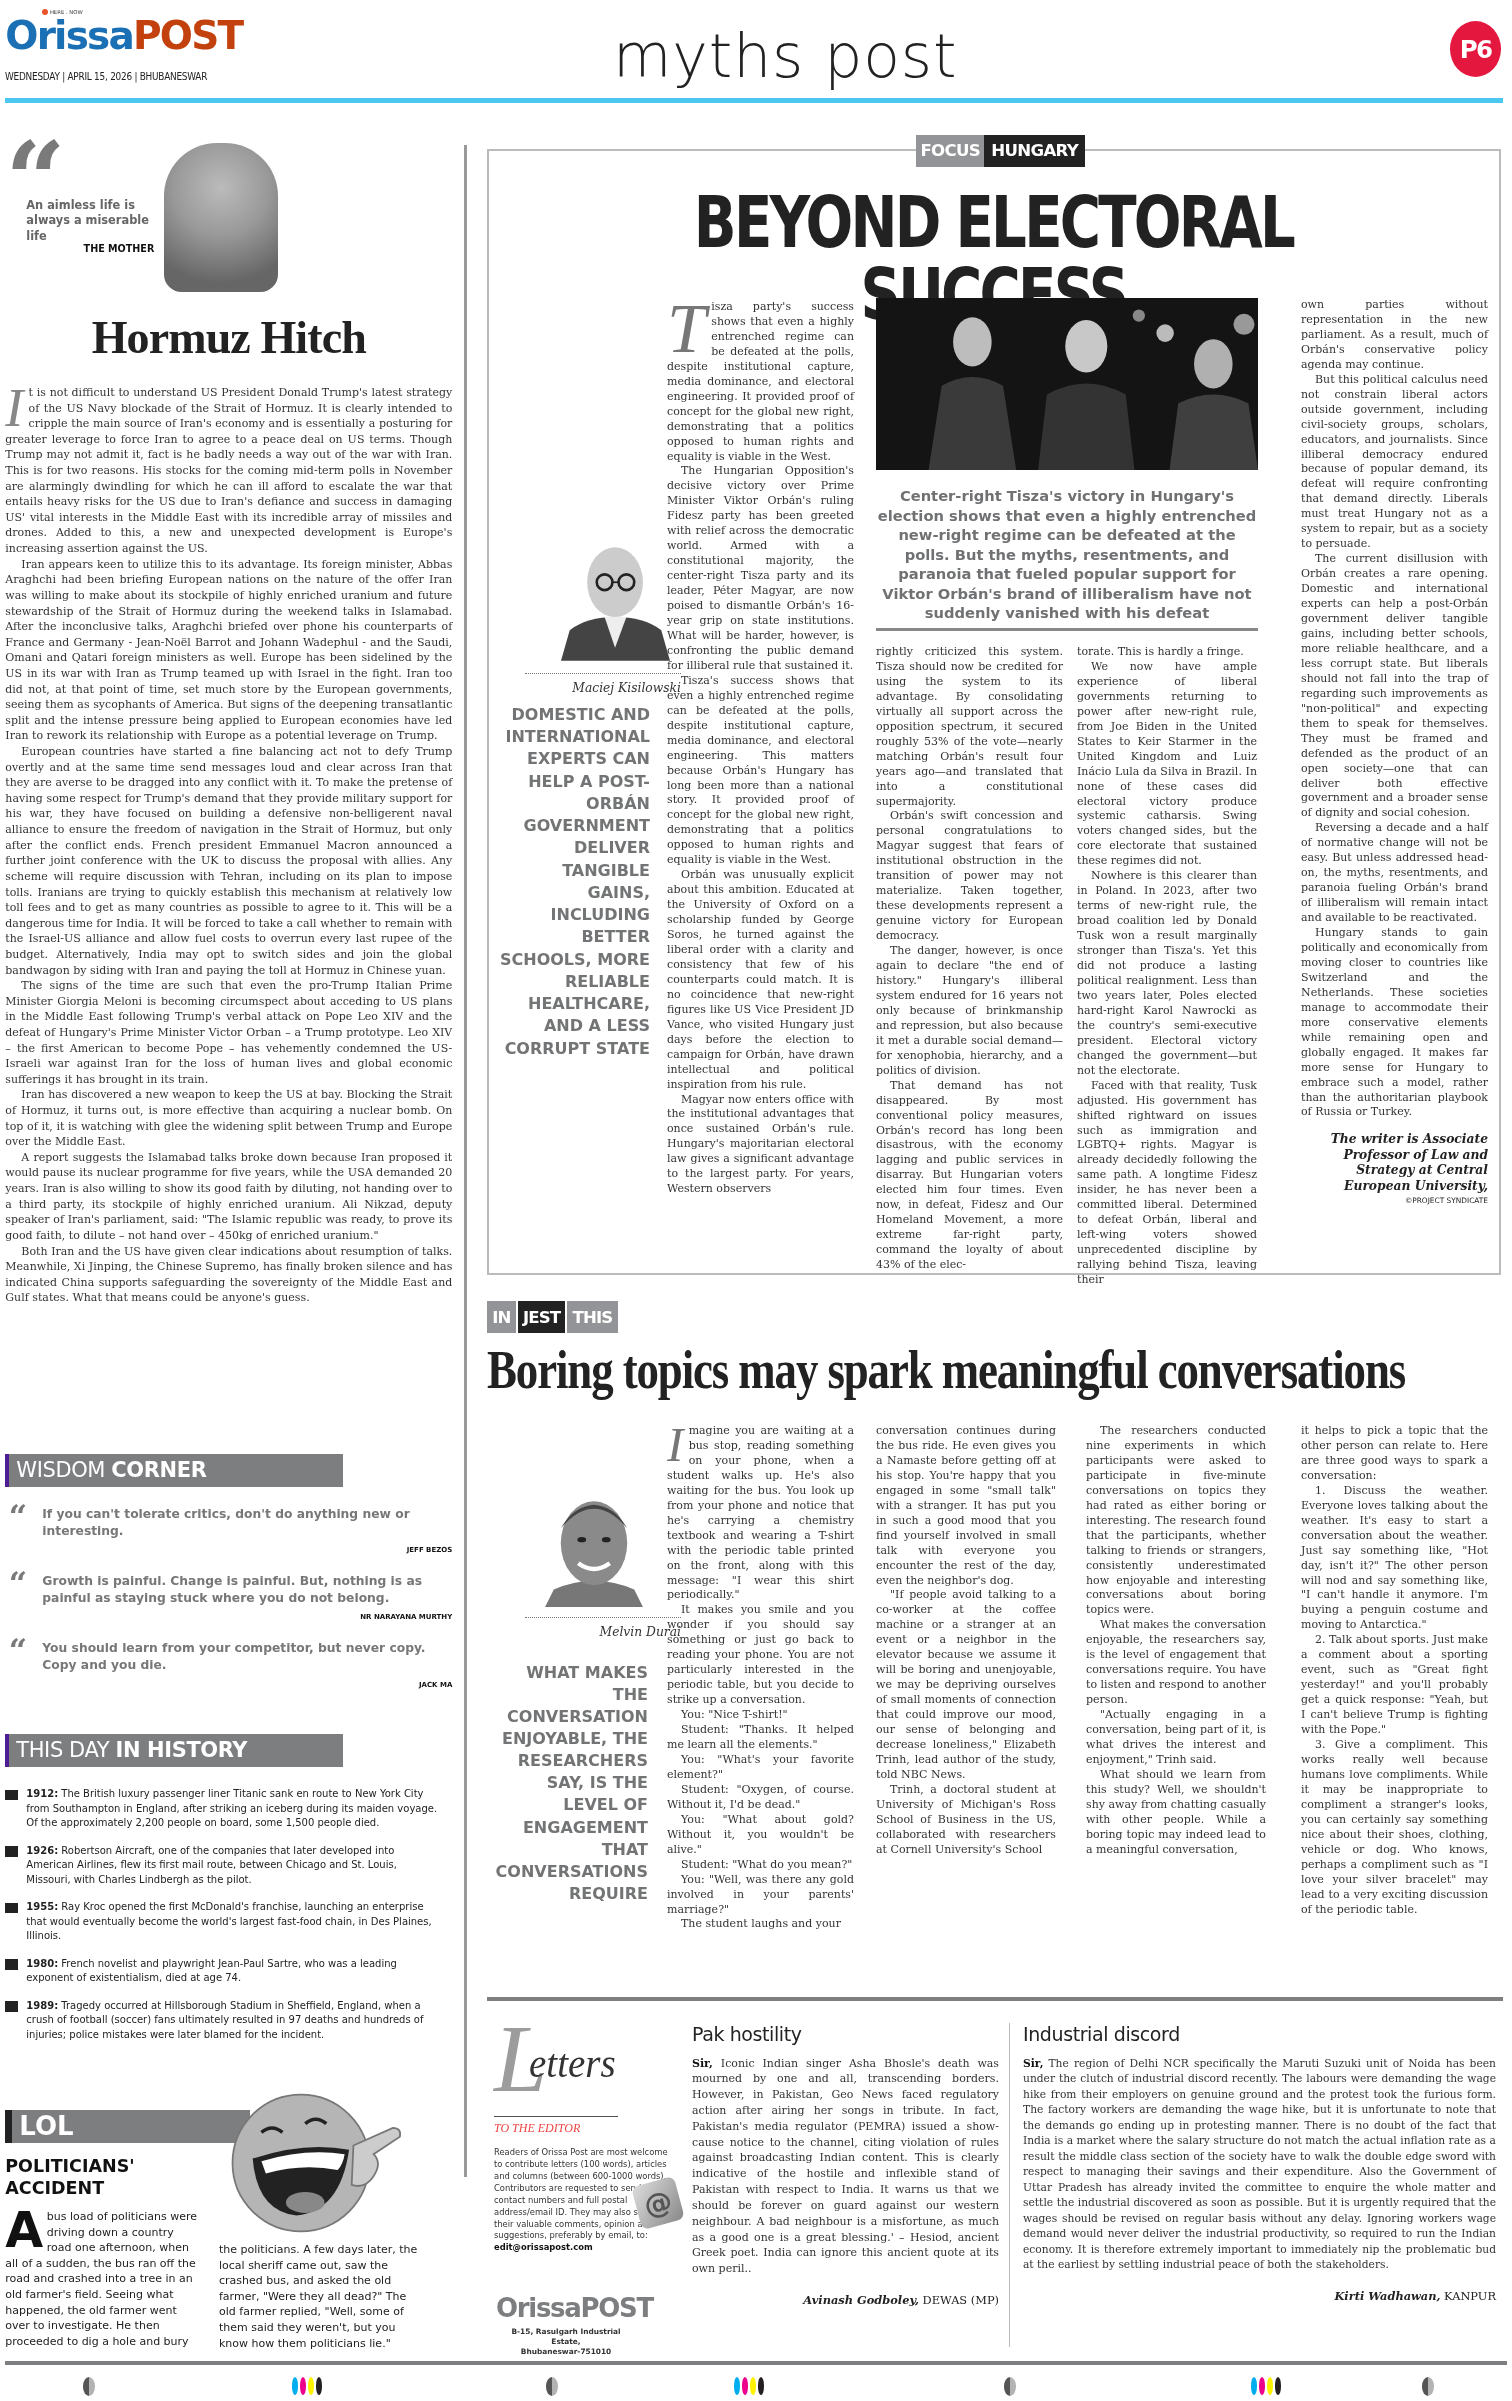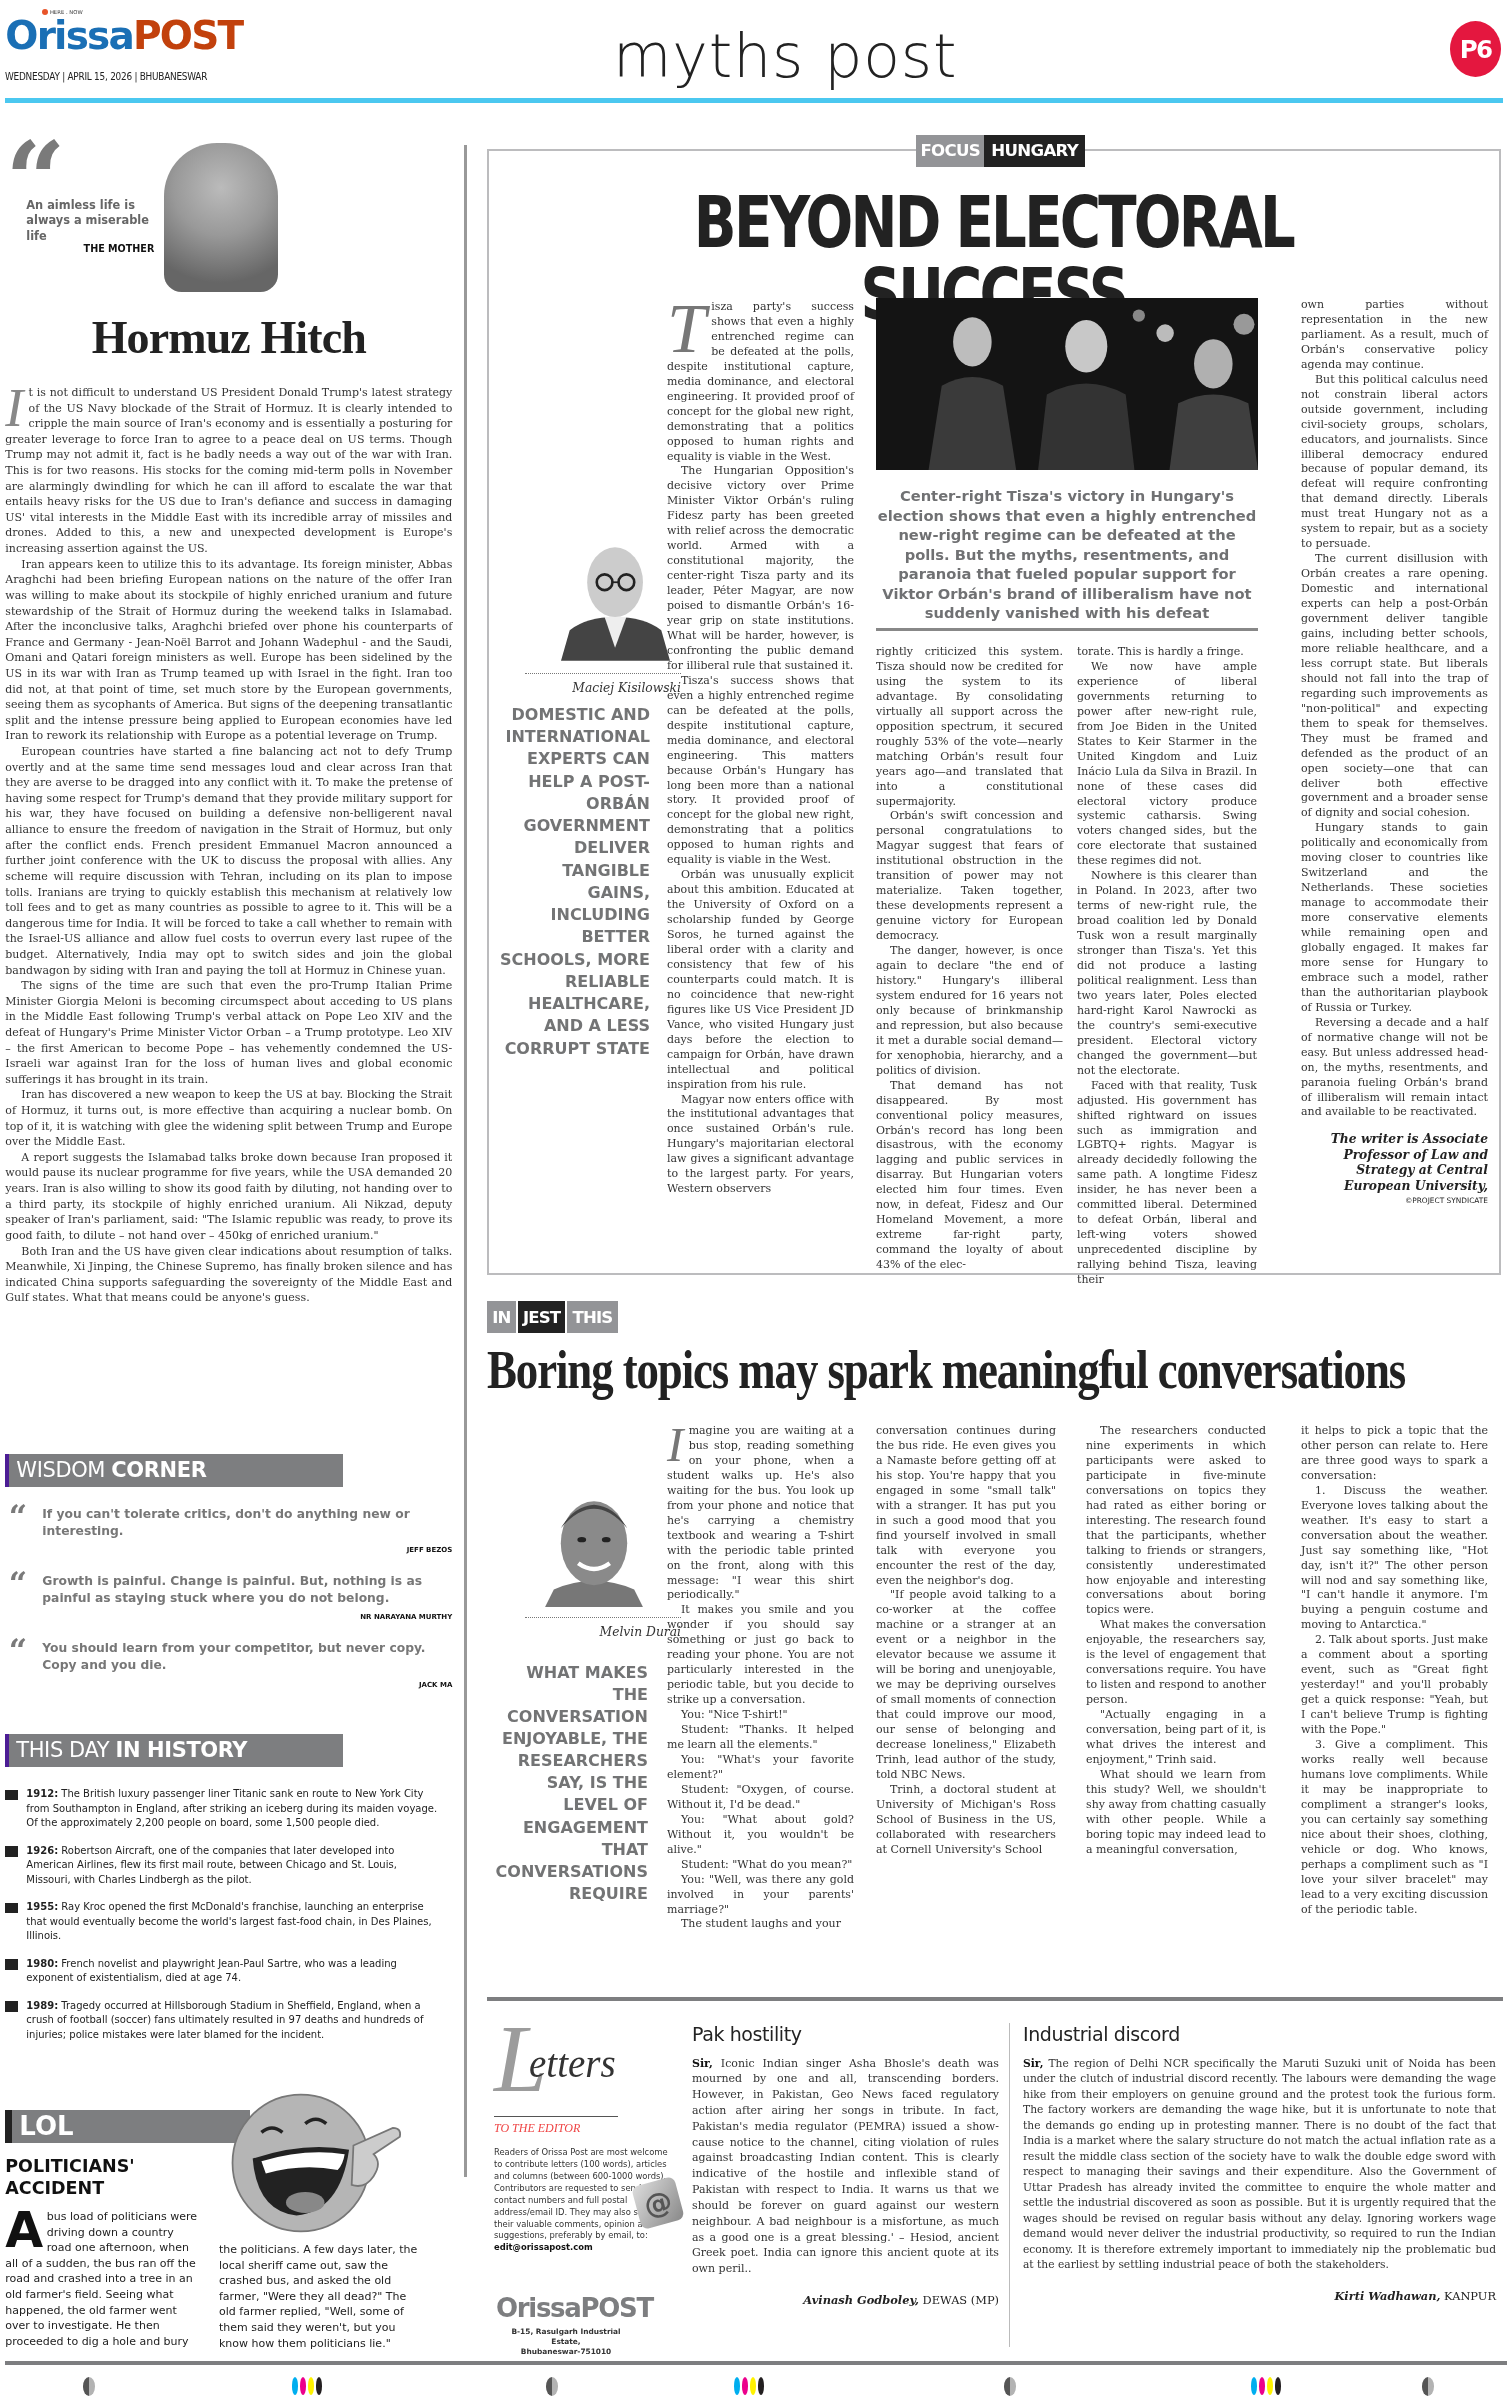--- a/index.html
+++ b/index.html
@@ -255,8 +255,8 @@
   <p class="first">own parties without representation in the new parliament. As a result, much of Orbán's conservative policy agenda may continue.</p>
   <p>But this political calculus need not constrain liberal actors outside government, including civil-society groups, scholars, educators, and journalists. Since illiberal democracy endured because of popular demand, its defeat will require confronting that demand directly. Liberals must treat Hungary not as a system to repair, but as a society to persuade.</p>
   <p>The current disillusion with Orbán creates a rare opening. Domestic and international experts can help a post-Orbán government deliver tangible gains, including better schools, more reliable healthcare, and a less corrupt state. But liberals should not fall into the trap of regarding such improvements as "non-political" and expecting them to speak for themselves. They must be framed and defended as the product of an open society—one that can deliver both effective government and a broader sense of dignity and social cohesion.</p>
+  <p>Reversing a decade and a half of normative change will not be easy. But unless addressed head-on, the myths, resentments, and paranoia fueling Orbán's brand of illiberalism will remain intact and available to be reactivated.</p>
   <p>Hungary stands to gain politically and economically from moving closer to countries like Switzerland and the Netherlands. These societies manage to accommodate their more conservative elements while remaining open and globally engaged. It makes far more sense for Hungary to embrace such a model, rather than the authoritarian playbook of Russia or Turkey.</p>
-  <p>Reversing a decade and a half of normative change will not be easy. But unless addressed head-on, the myths, resentments, and paranoia fueling Orbán's brand of illiberalism will remain intact and available to be reactivated.</p>
   <div class="writer-note">The writer is Associate Professor of Law and Strategy at Central European University,</div>
   <div class="syndicate">©PROJECT SYNDICATE</div>
 </div>

